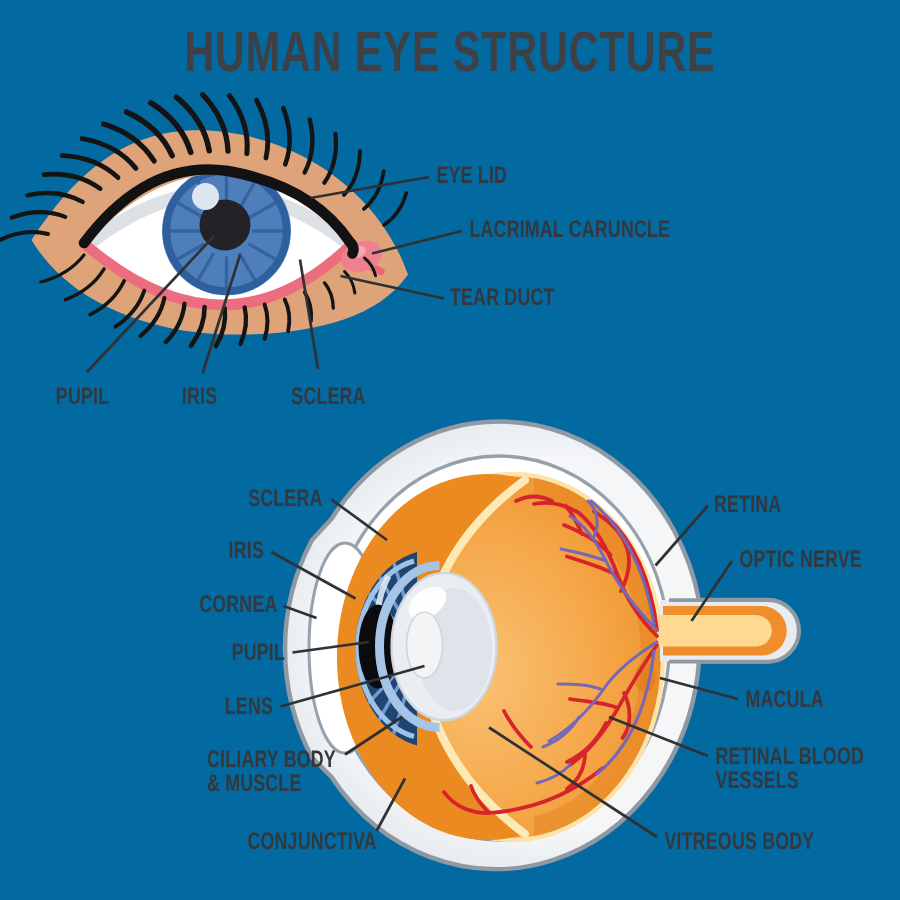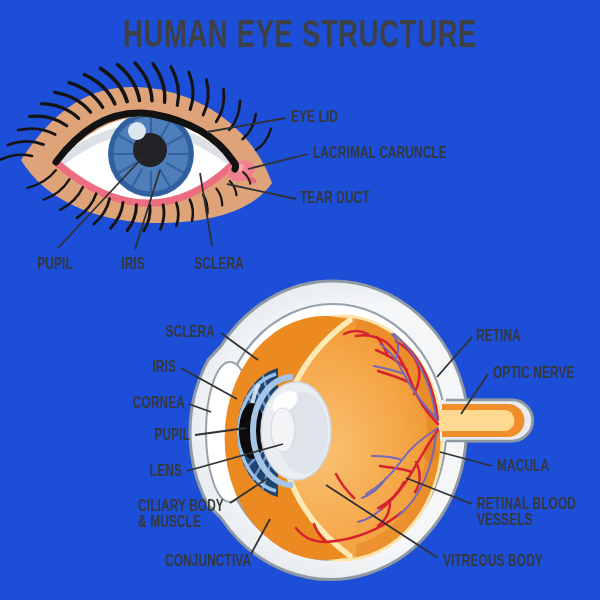--- a/index.html
+++ b/index.html
@@ -3,7 +3,7 @@
 <meta charset="utf-8">
 <style>
   html,body{margin:0;padding:0;background:#ffffff;}
-  .stage{width:600px;height:600px;position:relative;background:#1d4ed8;overflow:hidden;}
+  .stage{width:600px;height:600px;position:relative;background:#0369a1;overflow:hidden;}
   .lbl{font-family:"Liberation Sans",sans-serif;font-weight:700;font-size:16px;fill:#34383c;letter-spacing:.2px;}
   .ttl{font-family:"Liberation Sans",sans-serif;font-weight:700;font-size:38px;fill:#3d4146;letter-spacing:1px;}
   .ld{stroke:#2f3133;stroke-width:1.8;fill:none;}

